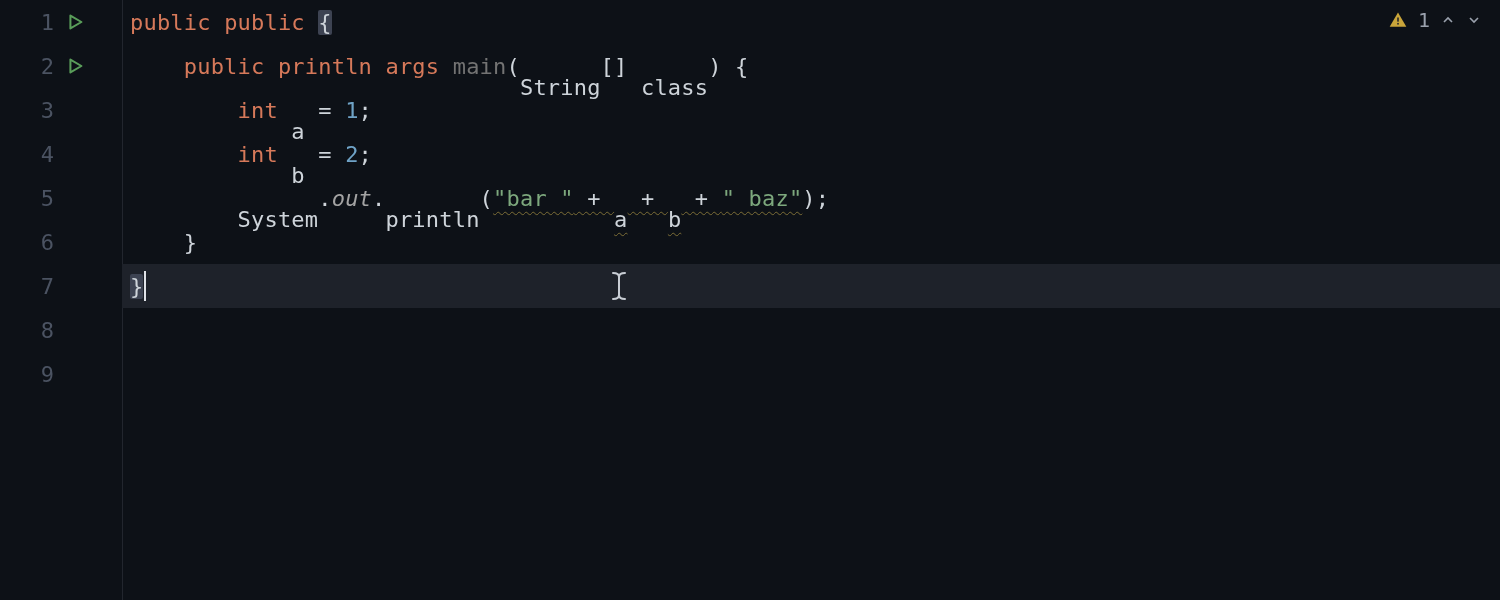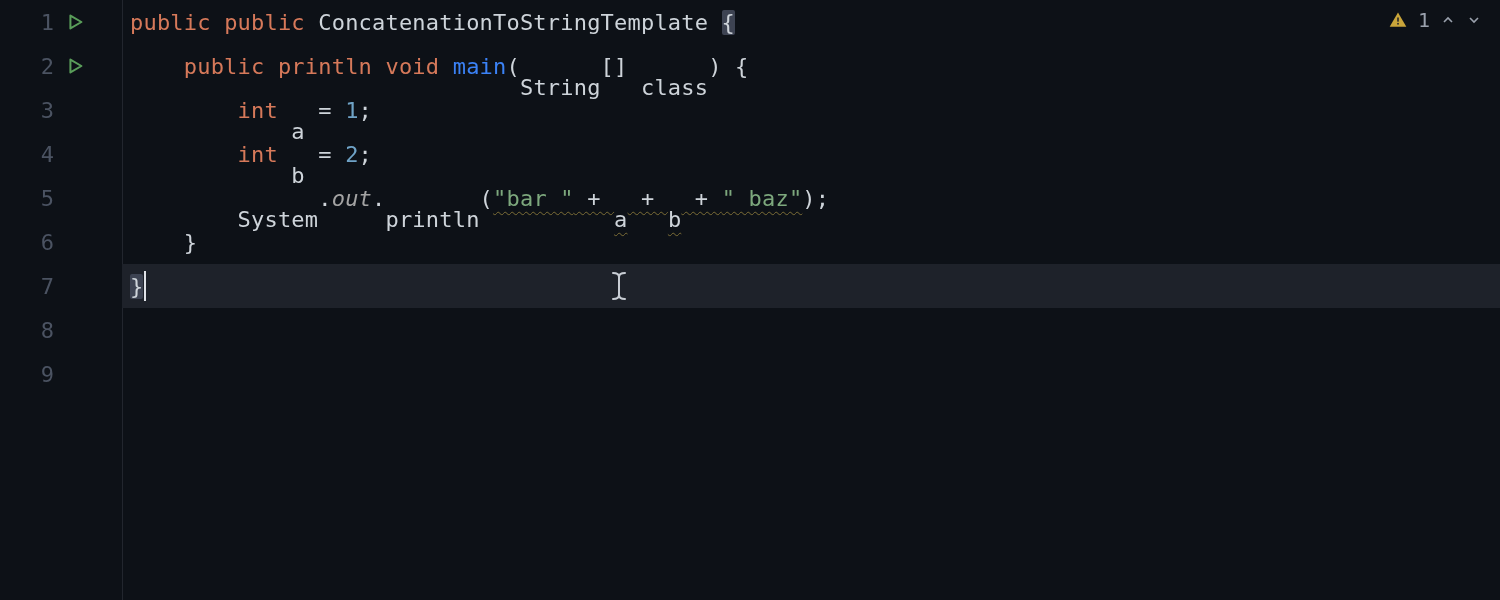--- a/index.html
+++ b/index.html
@@ -79,7 +79,7 @@
     </div>
 
   <div class="code-area" id="code">
-      <div class="code-line"><span class="tok-kw">public </span><span class="tok-kw">public </span><span class="tok-class">ConcatenationToStringTemplate </span><span class="tok-punc tok-brace-hl">{</span></div>
+      <div class="code-line"><span class="tok-kw">public </span><span class="tok-kw">public </span><span class="tok-punc tok-brace-hl">{</span></div>
       <div class="code-line"><span>    </span><span class="tok-kw">public </span><span class="tok-kw">println </span><span class="tok-kw">void </span><span class="tok-method">main</span><span class="tok-punc">(</span><span class="tok-default">String</span><span class="tok-punc">[] </span><span class="tok-default">class</span><span class="tok-punc">) {</span></div>
       <div class="code-line"><span>        </span><span class="tok-kw">int </span><span class="tok-default">a </span><span class="tok-punc">= </span><span class="tok-num">1</span><span class="tok-punc">;</span></div>
       <div class="code-line"><span>        </span><span class="tok-kw">int </span><span class="tok-default">b </span><span class="tok-punc">= </span><span class="tok-num">2</span><span class="tok-punc">;</span></div>

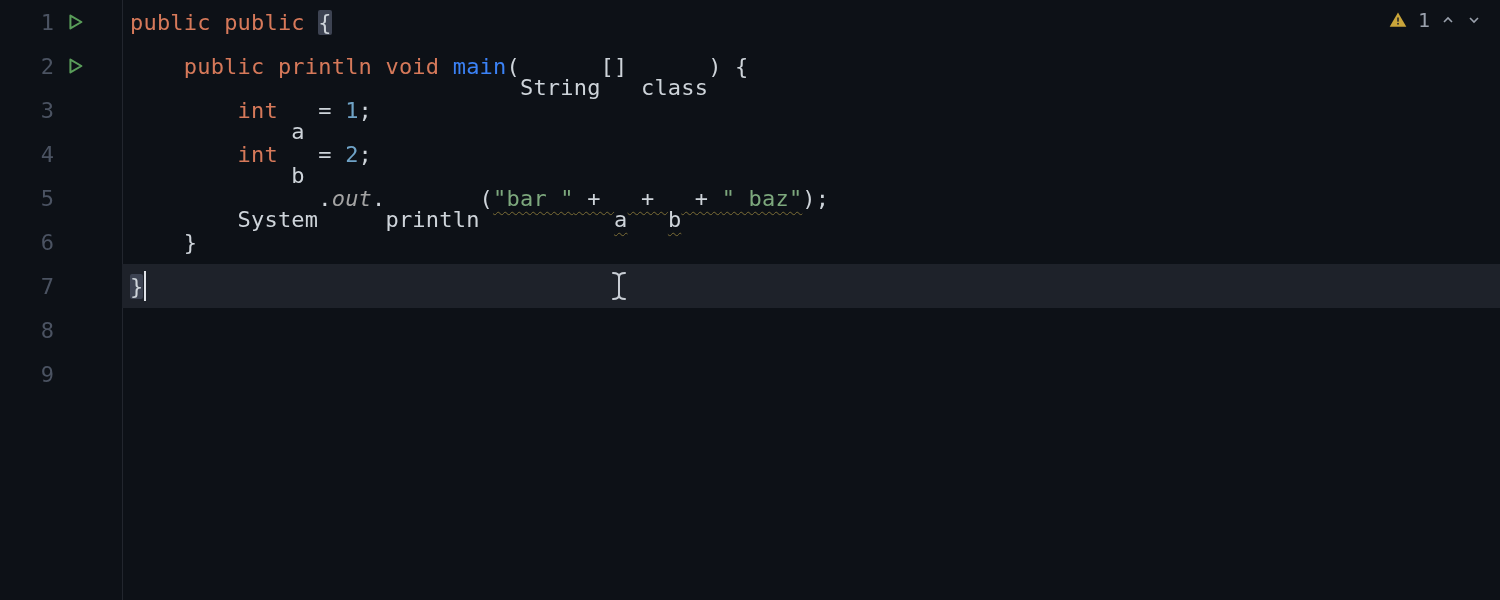--- a/index.html
+++ b/index.html
@@ -80,7 +80,7 @@
 
   <div class="code-area" id="code">
       <div class="code-line"><span class="tok-kw">public </span><span class="tok-kw">public </span><span class="tok-punc tok-brace-hl">{</span></div>
-      <div class="code-line"><span>    </span><span class="tok-kw">public </span><span class="tok-kw">println </span><span class="tok-kw">void </span><span class="tok-method">main</span><span class="tok-punc">(</span><span class="tok-default">String</span><span class="tok-punc">[] </span><span class="tok-default">class</span><span class="tok-punc">) {</span></div>
+      <div class="code-line"><span>    </span><span class="tok-kw">public </span><span class="tok-kw">println </span><span class="tok-kw">args </span><span class="tok-method">main</span><span class="tok-punc">(</span><span class="tok-default">String</span><span class="tok-punc">[] </span><span class="tok-default">class</span><span class="tok-punc">) {</span></div>
       <div class="code-line"><span>        </span><span class="tok-kw">int </span><span class="tok-default">a </span><span class="tok-punc">= </span><span class="tok-num">1</span><span class="tok-punc">;</span></div>
       <div class="code-line"><span>        </span><span class="tok-kw">int </span><span class="tok-default">b </span><span class="tok-punc">= </span><span class="tok-num">2</span><span class="tok-punc">;</span></div>
       <div class="code-line"><span>        </span><span class="tok-default">System</span><span class="tok-punc">.</span><span class="tok-static">out</span><span class="tok-punc">.</span><span class="tok-default">println</span><span class="tok-punc">(</span><span class="tok-string wavy">"bar "</span><span class="tok-punc wavy"> + </span><span class="tok-default wavy">a</span><span class="tok-punc wavy"> + </span><span class="tok-default wavy">b</span><span class="tok-punc wavy"> + </span><span class="tok-string wavy">" baz"</span><span class="tok-punc">);</span></div>

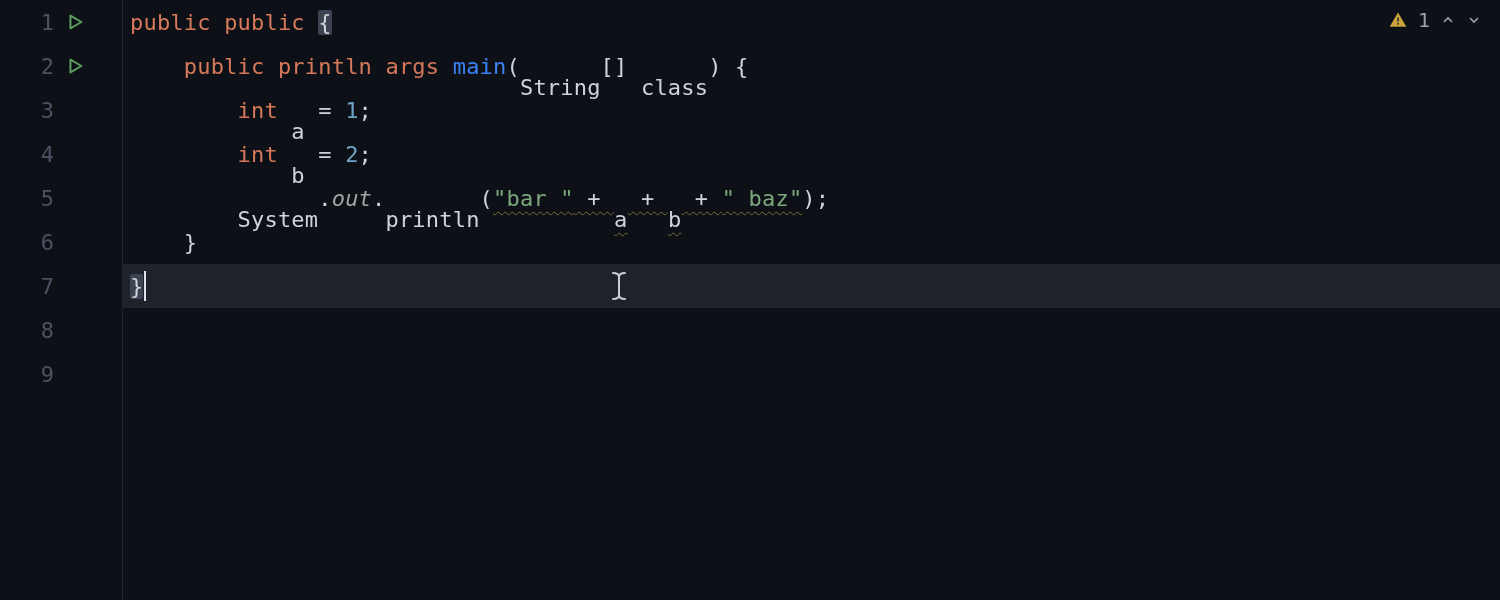--- a/index.html
+++ b/index.html
@@ -16,7 +16,7 @@
   .tok-kw      { color:#d6795a; }
   .tok-default { color:#ced4da;margin-top:42px; }
   .tok-class   { color:#ced4da; }
-  .tok-method  { color:#3b82f6; }
+  .tok-method  { color:#737373; }
   .tok-static  { color:#a3a3a3; font-style:italic; }
   .tok-string  { color:#7da87d; }
   .tok-num     { color:#6fa3c7; }

